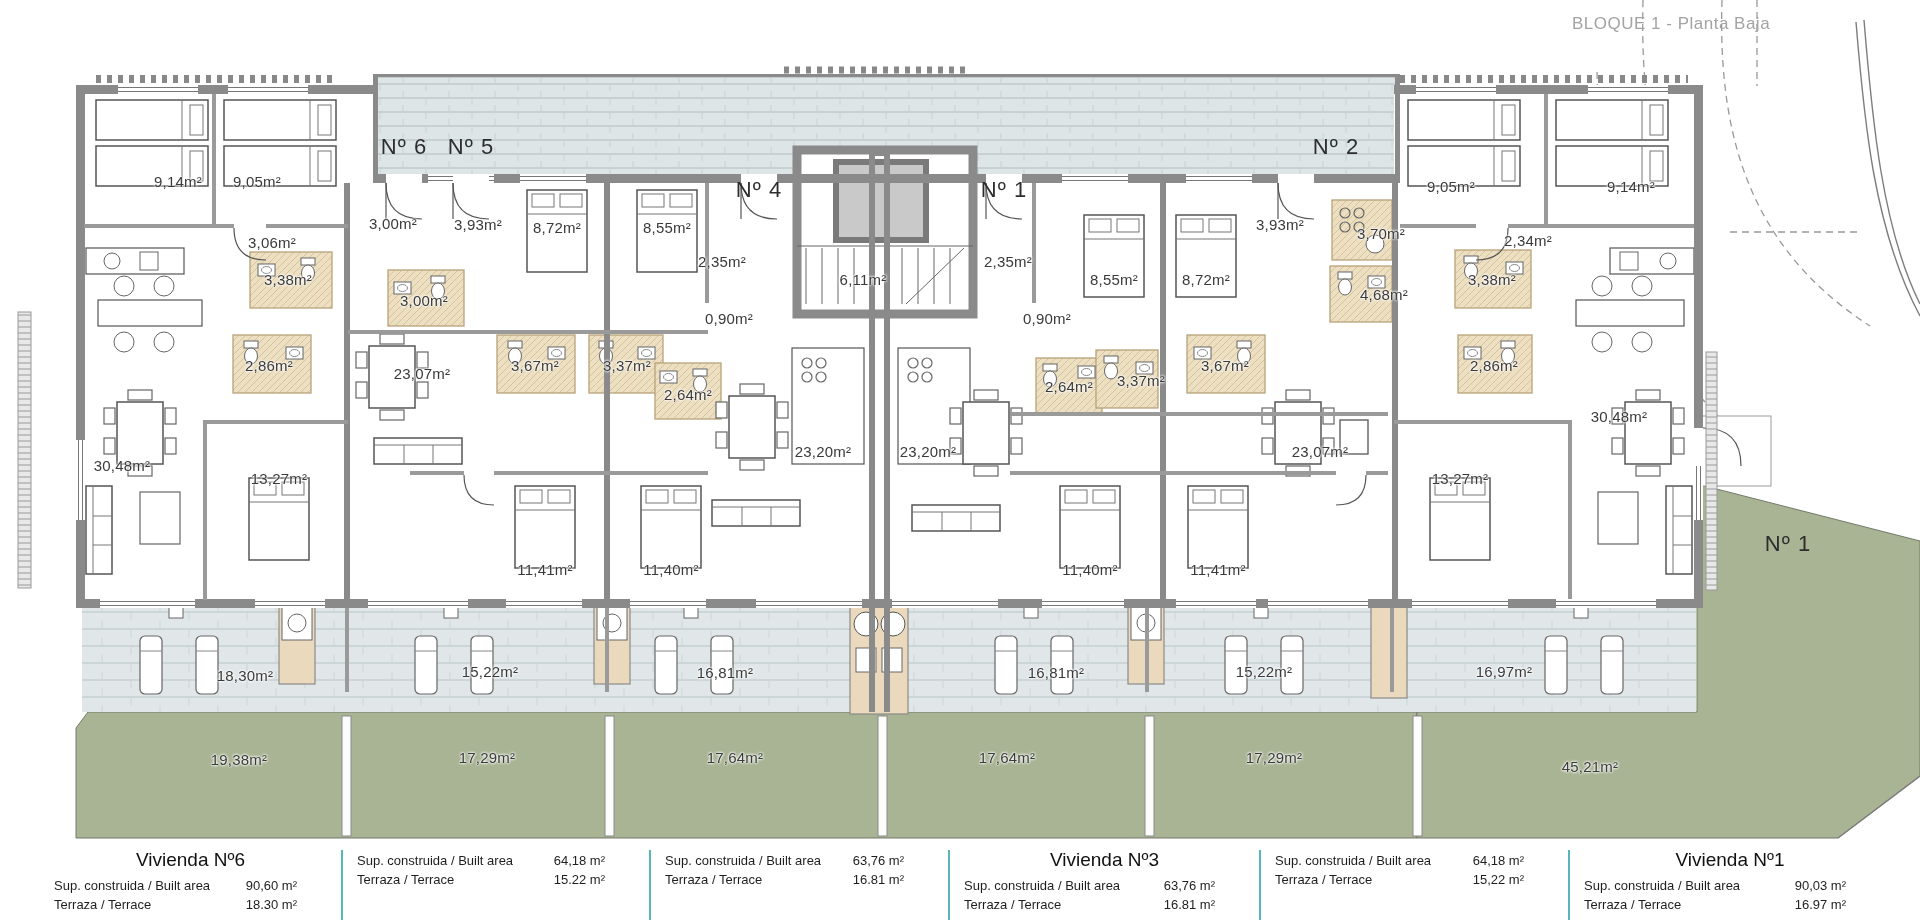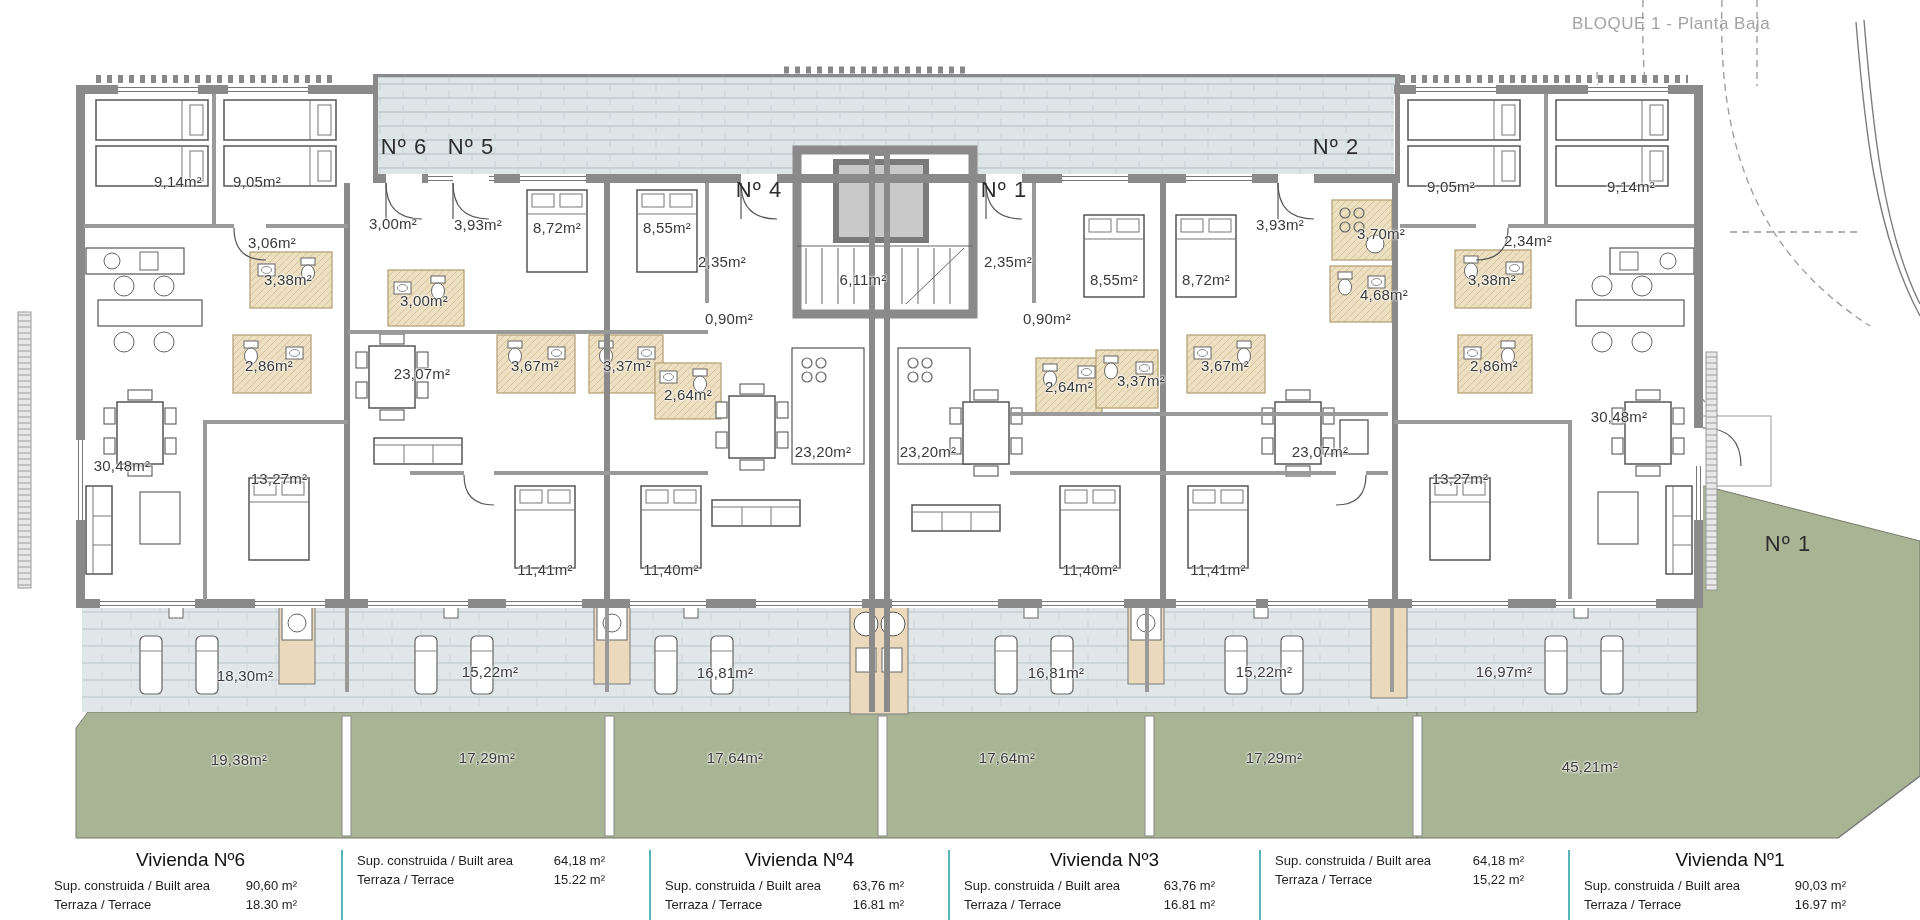--- a/index.html
+++ b/index.html
@@ -487,7 +487,6 @@
 </div>
 <div class="tsep" style="left:649px"></div>
 <div class="tcol" style="left:651px;width:297px">
-  <div class="tcol-title">Vivienda Nº4</div>
   <div class="trow">
     <span class="tlabel">Sup. construida / Built area</span>
     <span class="tvalue">63,76 m²</span>

